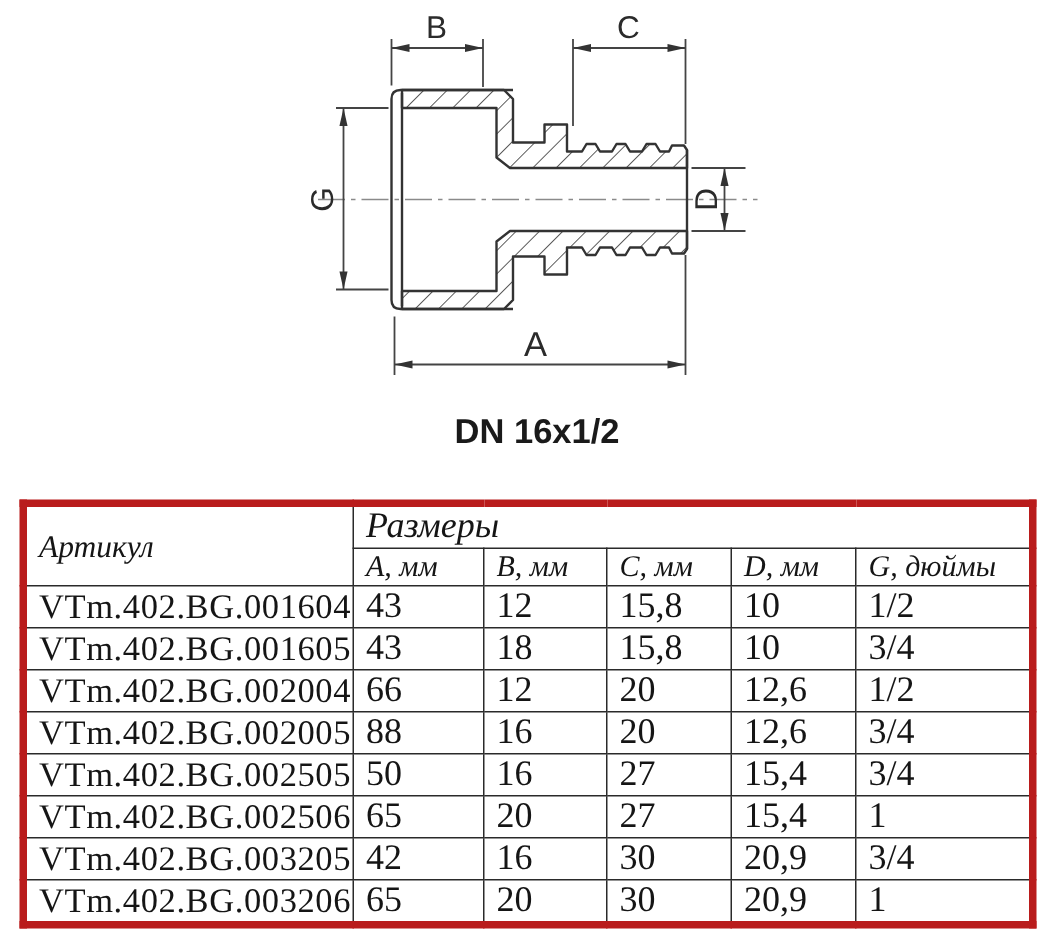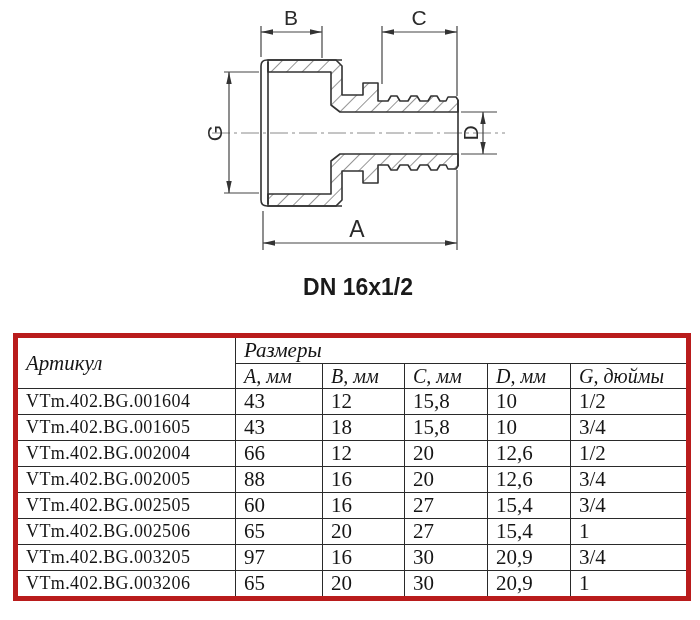--- a/index.html
+++ b/index.html
@@ -27,7 +27,7 @@
     font-style:italic;font-size:21px;vertical-align:top;
     padding-top:3px;padding-left:12px;
   }
-  th.sizes-head{font-style:italic;font-size:21px;text-align:center;}
+  th.sizes-head{font-style:italic;font-size:24px;text-align:center;}
   th.col-head{font-style:italic;font-size:20px;border-bottom:2px solid #1f1f1f;}
   td.article-cell{font-size:18px;padding-left:12px;letter-spacing:0.4px;}
   td.value-cell{font-size:21px;}

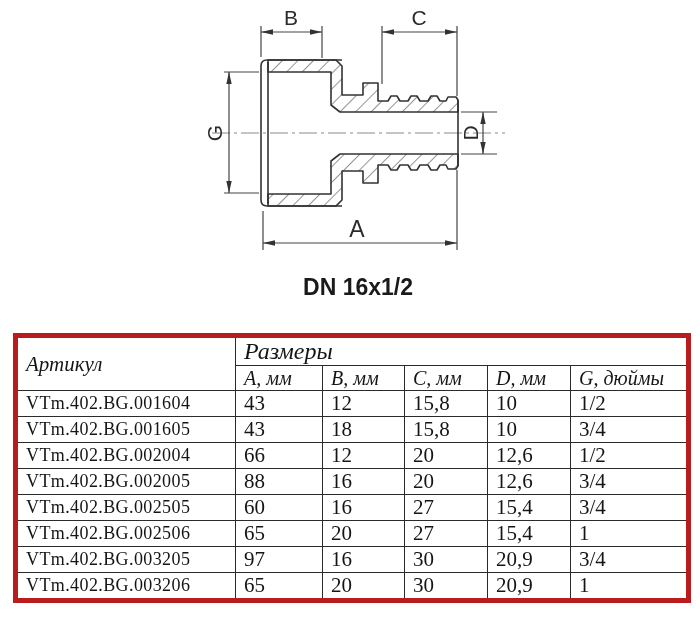--- a/index.html
+++ b/index.html
@@ -29,7 +29,7 @@
   }
   th.sizes-head{font-style:italic;font-size:24px;text-align:center;}
   th.col-head{font-style:italic;font-size:20px;border-bottom:2px solid #1f1f1f;}
-  td.article-cell{font-size:18px;padding-left:12px;letter-spacing:0.4px;}
+  td.article-cell{font-size:23px;padding-left:12px;letter-spacing:0.4px;}
   td.value-cell{font-size:21px;}
 </style>
 </head>

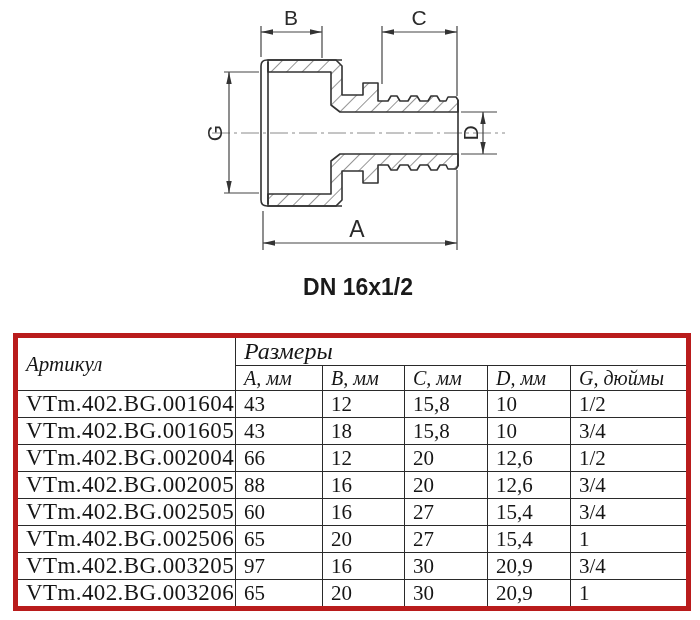--- a/index.html
+++ b/index.html
@@ -30,7 +30,7 @@
   th.sizes-head{font-style:italic;font-size:24px;text-align:center;}
   th.col-head{font-style:italic;font-size:20px;border-bottom:2px solid #1f1f1f;}
   td.article-cell{font-size:23px;padding-left:12px;letter-spacing:0.4px;}
-  td.value-cell{font-size:21px;}
+  td.value-cell{font-size:24px;}
 </style>
 </head>
 <body>

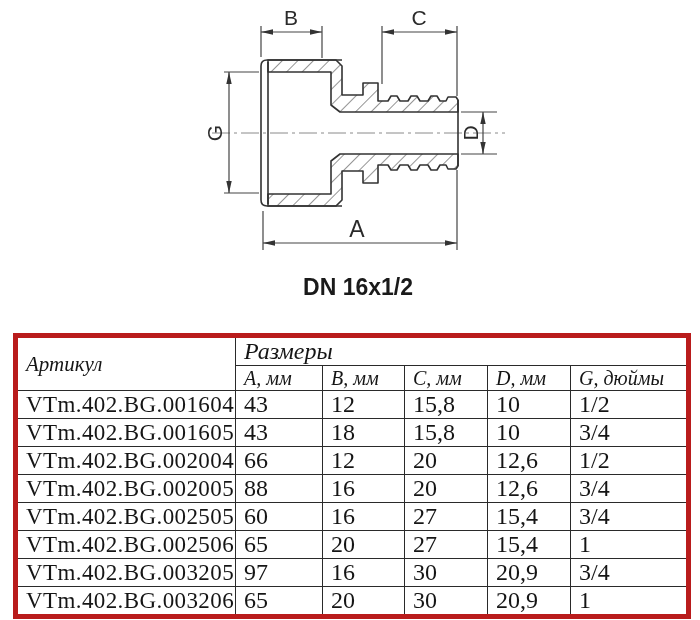--- a/index.html
+++ b/index.html
@@ -160,7 +160,7 @@
     </tr>
     <tr class="drow">
       <td class="article-cell">VTm.402.BG.002505</td>
-      <td class="value-cell">60</td>
+      <td class="value-cell">50</td>
       <td class="value-cell">16</td>
       <td class="value-cell">27</td>
       <td class="value-cell">15,4</td>

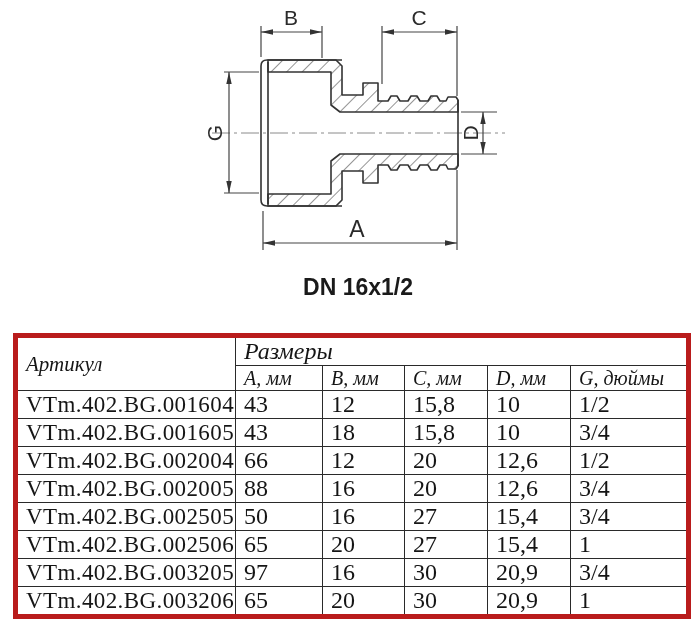--- a/index.html
+++ b/index.html
@@ -176,7 +176,7 @@
     </tr>
     <tr class="drow">
       <td class="article-cell">VTm.402.BG.003205</td>
-      <td class="value-cell">97</td>
+      <td class="value-cell">42</td>
       <td class="value-cell">16</td>
       <td class="value-cell">30</td>
       <td class="value-cell">20,9</td>

